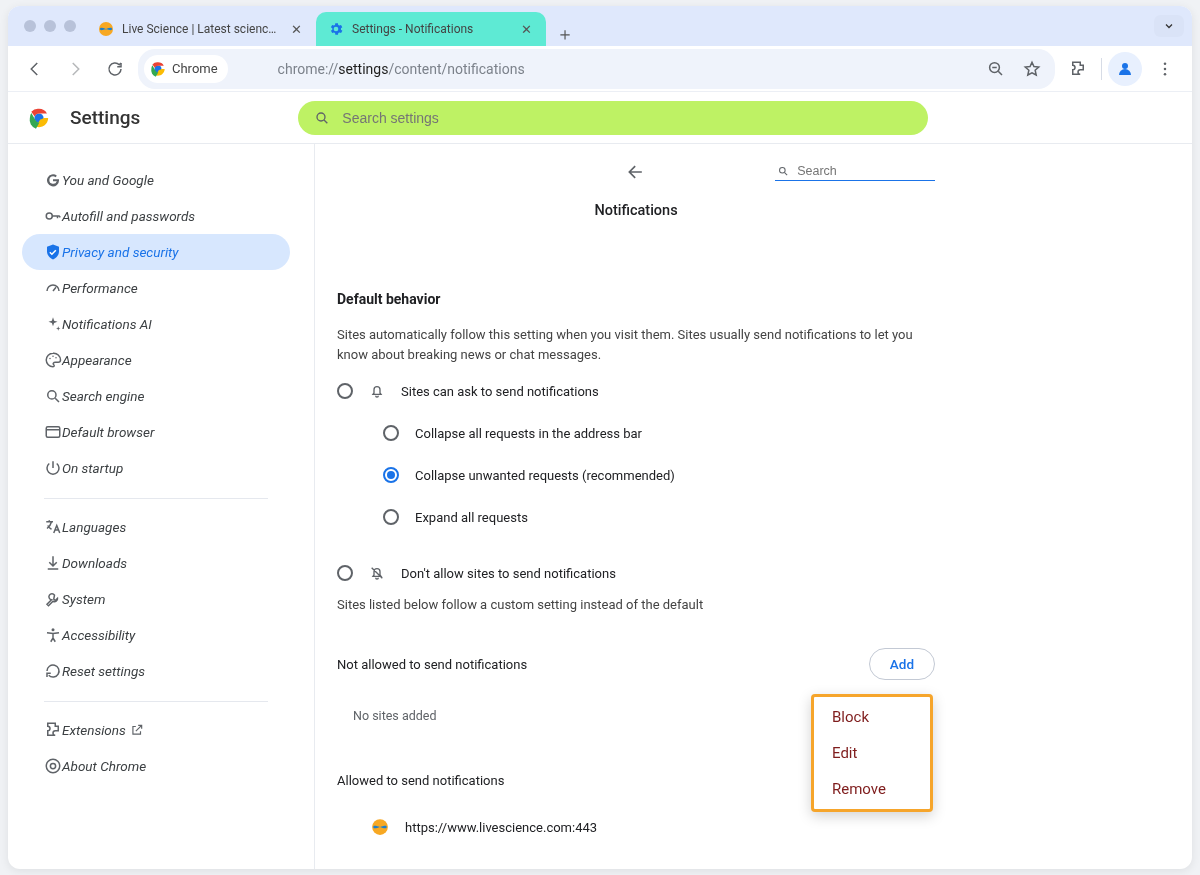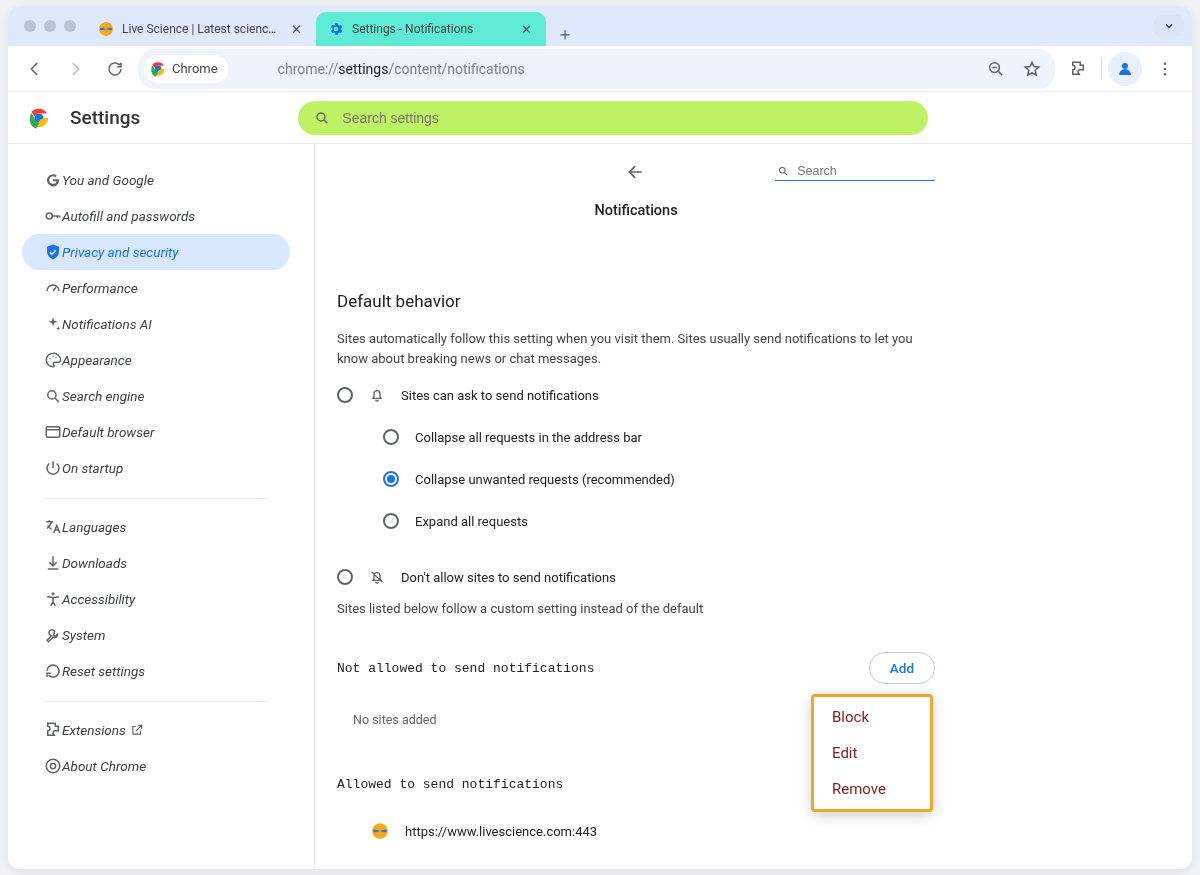--- a/index.html
+++ b/index.html
@@ -176,7 +176,7 @@
     border:none; outline:none; font-size:12.5px; background:transparent; width:100%;
     color:#202124;
   }
-  .section-title { font-size: 17px; color:#202124; font-weight:400; margin-top: 72px; }
+  .section-title { font-size: 14px; color:#202124; font-weight:700; margin-top: 72px; }
   .section-desc { font-size: 13px; color:#444; line-height:1.55; margin-top: 18px; }
   .radio-row {
     display:flex; align-items:center; gap:16px;

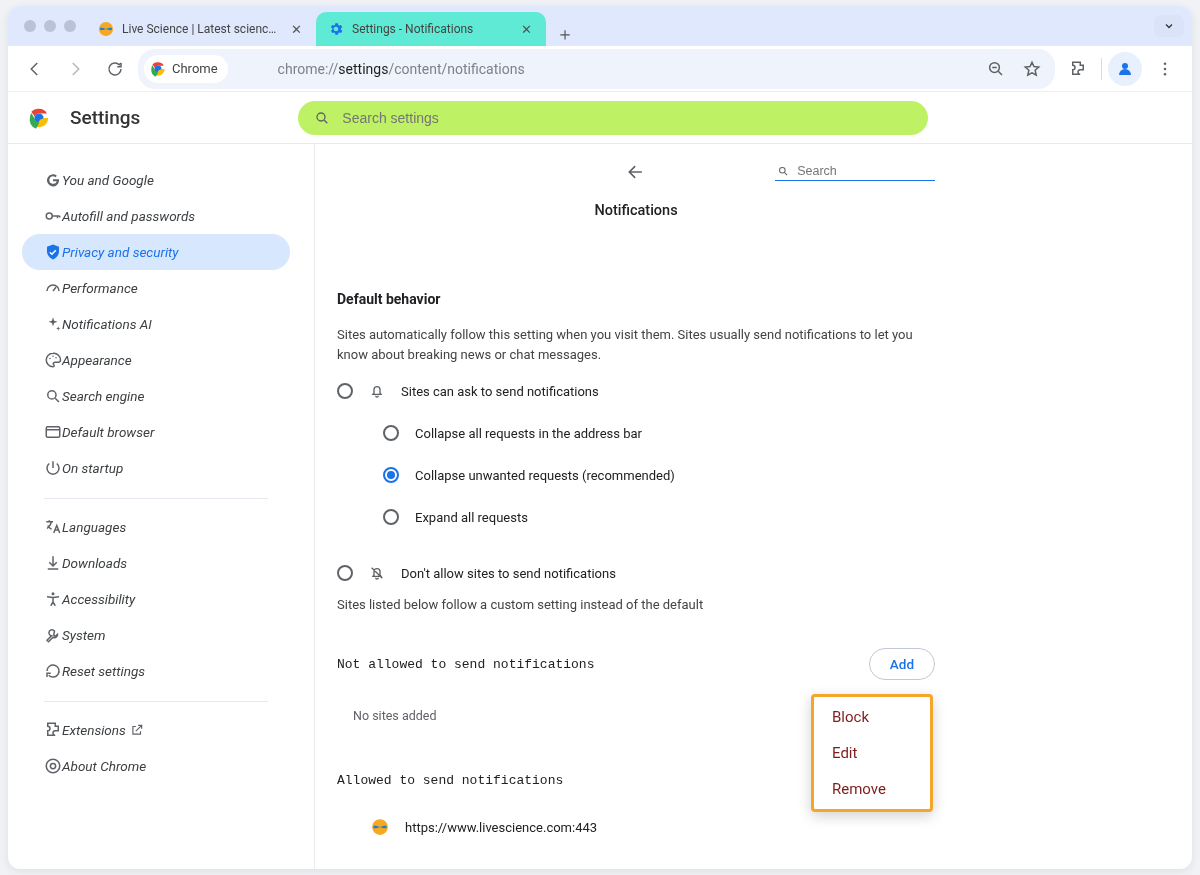--- a/index.html
+++ b/index.html
@@ -464,19 +464,19 @@
       <div class="nav-item">
           <span class="nicon">
             <svg viewBox="0 0 24 24" width="18" height="18">
+              <path fill="none" stroke="#5f6368" stroke-width="2" d="M14 7a4 4 0 1 0-4 6l-6 6 2 2 6-6a4 4 0 0 0 6-4l-3 3-2-2z"></path>
+            </svg>
+          </span>
+          <span>System</span>
+        </div>
+      <div class="nav-item">
+          <span class="nicon">
+            <svg viewBox="0 0 24 24" width="18" height="18">
               <circle cx="12" cy="5" r="2" fill="#5f6368"></circle>
               <path fill="none" stroke="#5f6368" stroke-width="2" d="M4 9l8 1 8-1M12 10v6M9 21l3-5 3 5"></path>
             </svg>
           </span>
           <span>Accessibility</span>
-        </div>
-      <div class="nav-item">
-          <span class="nicon">
-            <svg viewBox="0 0 24 24" width="18" height="18">
-              <path fill="none" stroke="#5f6368" stroke-width="2" d="M14 7a4 4 0 1 0-4 6l-6 6 2 2 6-6a4 4 0 0 0 6-4l-3 3-2-2z"></path>
-            </svg>
-          </span>
-          <span>System</span>
         </div>
       <div class="nav-item">
           <span class="nicon">

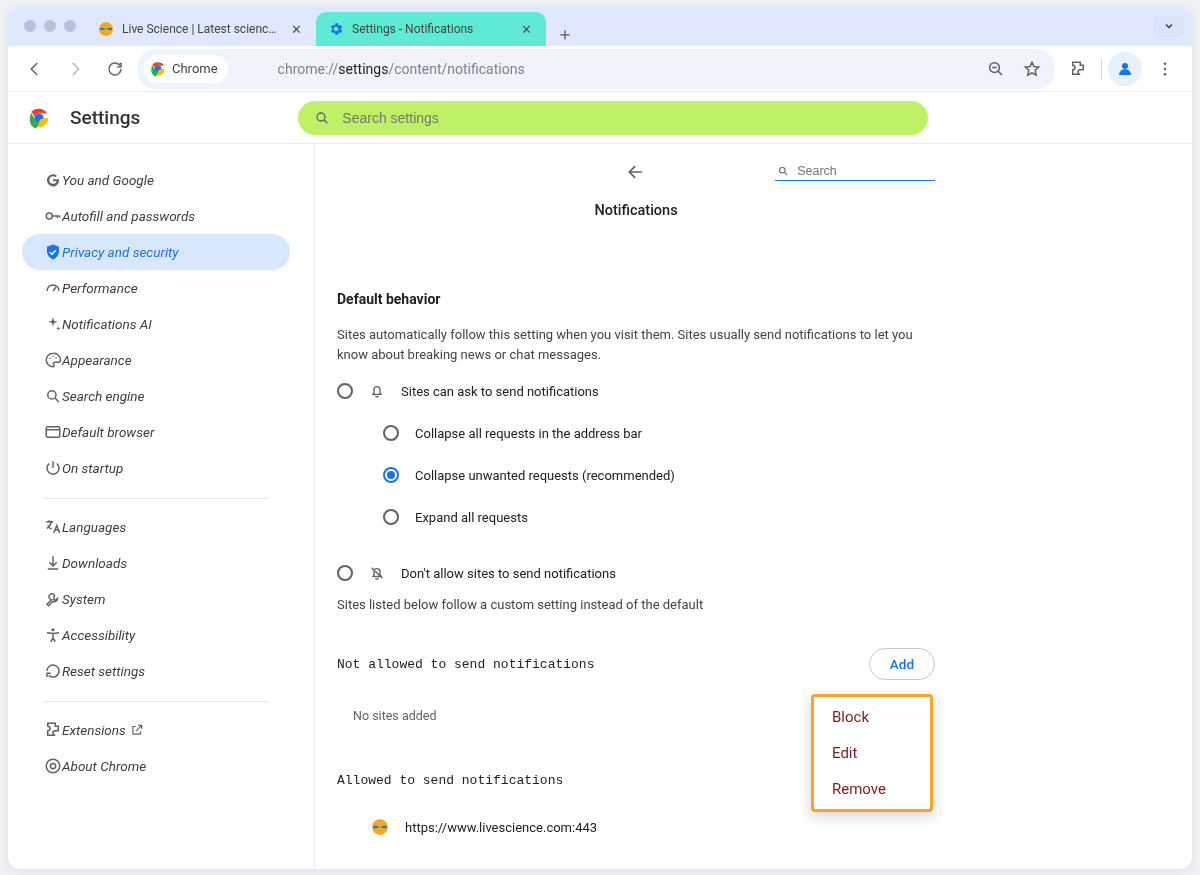--- a/index.html
+++ b/index.html
@@ -201,7 +201,7 @@
     display:flex; align-items:center; justify-content:space-between;
     margin-top: 36px;
   }
-  .list-head-label { font-size: 13px; color:#202124;font-family:Liberation Mono, monospace; }
+  .list-head-label { font-size: 13px; color:#202124; }
   .add-btn {
     border: 1px solid #c3c9d4;
     border-radius: 18px;

